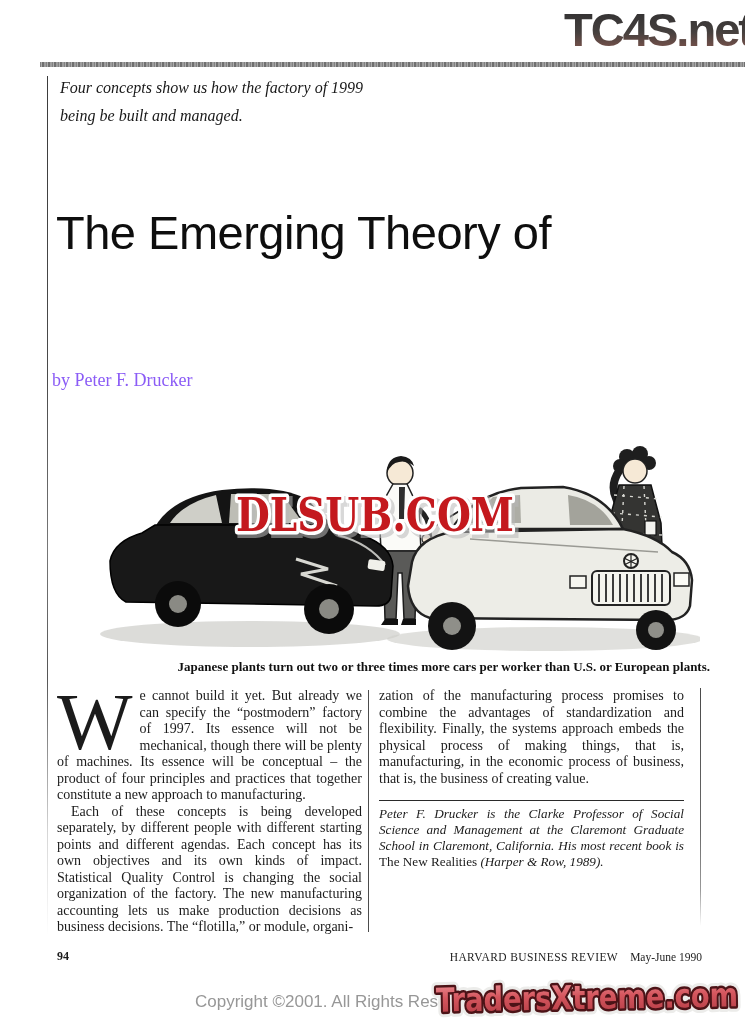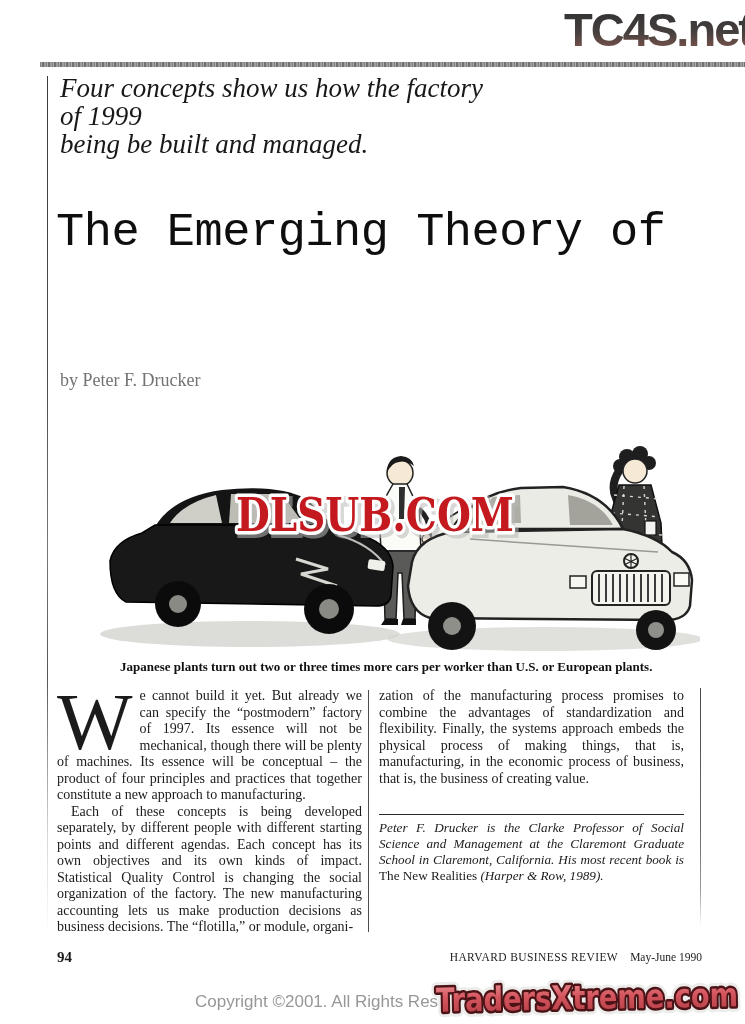--- a/index.html
+++ b/index.html
@@ -20,7 +20,7 @@
   }
   .epigraph{
     position:absolute;left:60px;top:74px;width:440px;
-    font-style:italic;font-size:27px;line-height:28px;color:#181818;
+    font-style:italic;font-size:16px;line-height:28px;color:#181818;
   }
   .title{
     position:absolute;left:56px;top:204px;width:620px;

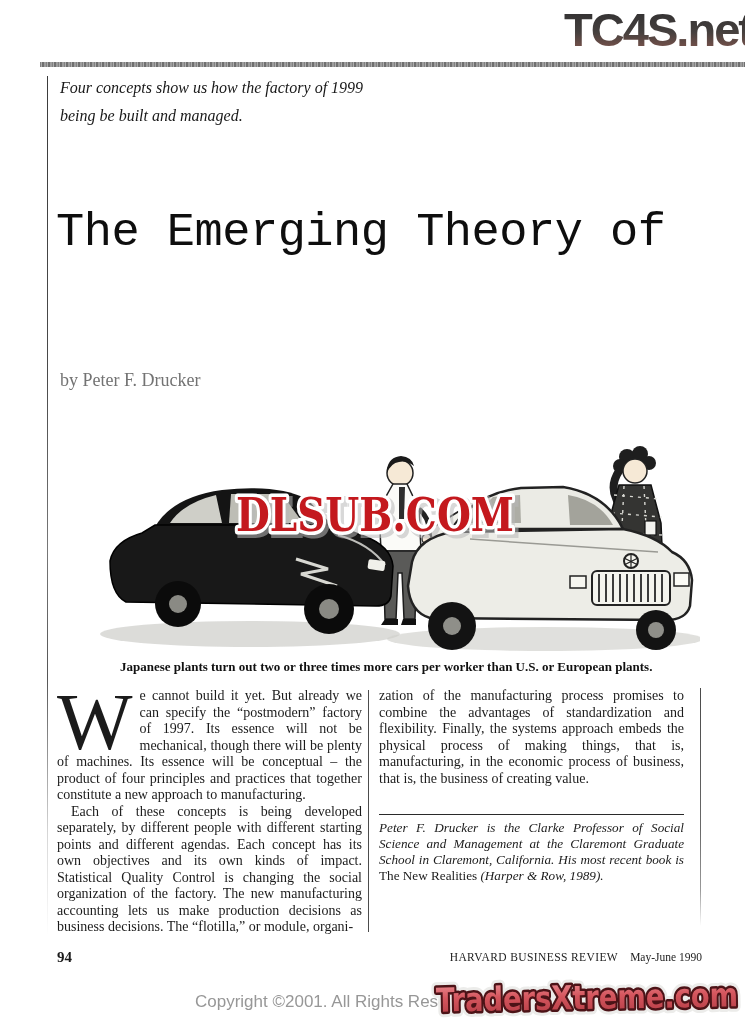--- a/index.html
+++ b/index.html
@@ -24,7 +24,7 @@
   }
   .title{
     position:absolute;left:56px;top:204px;width:620px;
-    font-family:Liberation Mono, monospace;font-size:47px;line-height:57px;
+    font-family:Liberation Sans, sans-serif;font-size:47px;line-height:57px;
     color:#0e0e0e;letter-spacing:-0.5px;font-weight:400;
   }
   .byline{position:absolute;left:60px;top:370px;font-size:18px;color:#737373;}

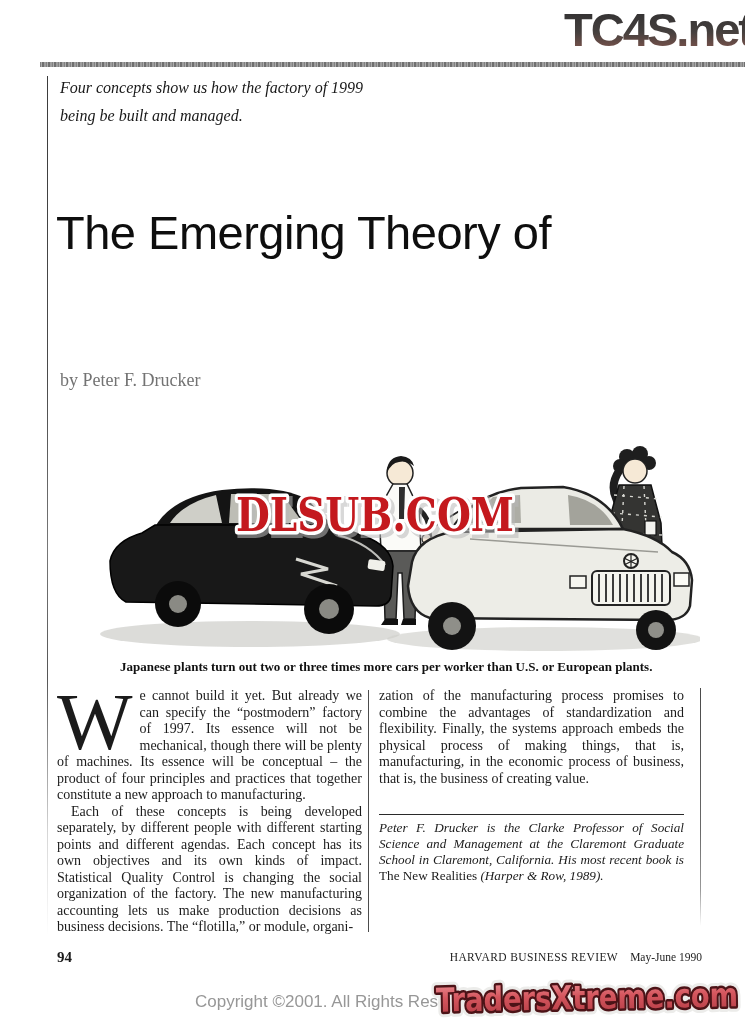--- a/index.html
+++ b/index.html
@@ -27,7 +27,7 @@
     font-family:Liberation Sans, sans-serif;font-size:47px;line-height:57px;
     color:#0e0e0e;letter-spacing:-0.5px;font-weight:400;
   }
-  .byline{position:absolute;left:60px;top:370px;font-size:18px;color:#737373;}
+  .byline{position:absolute;left:52px;top:370px;font-size:18px;color:#8b5cf6;}
   .illo{position:absolute;left:100px;top:433px;width:600px;height:222px;}
   .caption{
     position:absolute;left:120px;top:659px;width:590px;text-align:left;

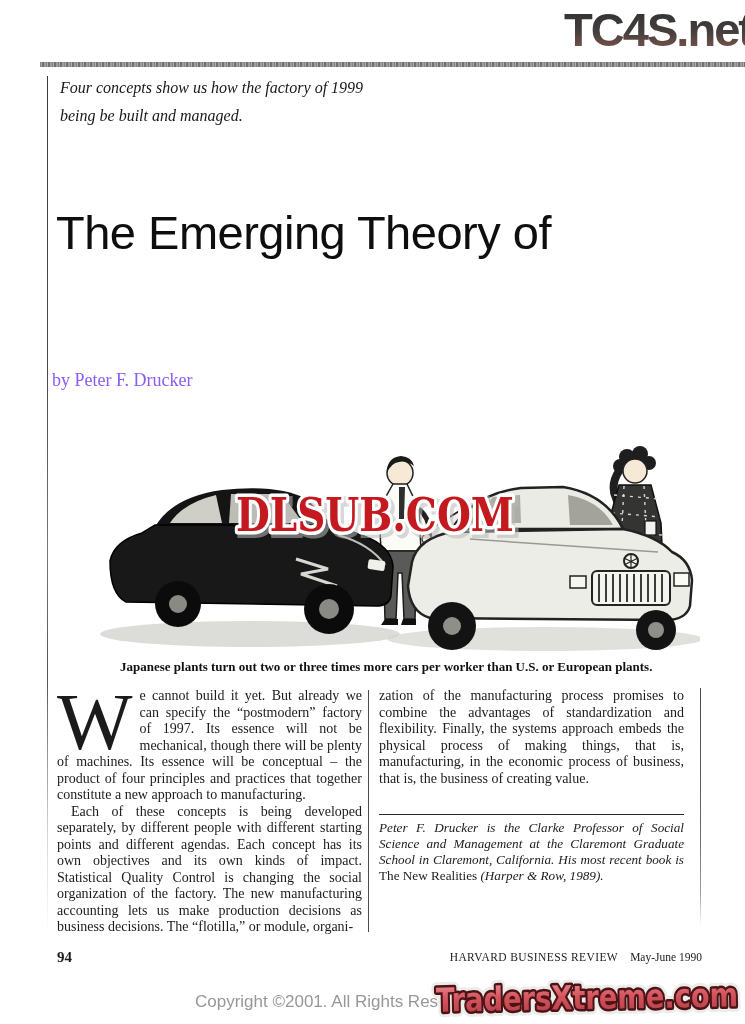--- a/index.html
+++ b/index.html
@@ -30,7 +30,7 @@
   .byline{position:absolute;left:52px;top:370px;font-size:18px;color:#8b5cf6;}
   .illo{position:absolute;left:100px;top:433px;width:600px;height:222px;}
   .caption{
-    position:absolute;left:120px;top:659px;width:590px;text-align:left;
+    position:absolute;left:120px;top:659px;width:590px;text-align:right;
     font-size:13px;font-weight:bold;color:#111;
   }
   .columns{position:absolute;left:57px;top:688px;width:627px;display:flex;gap:17px;}

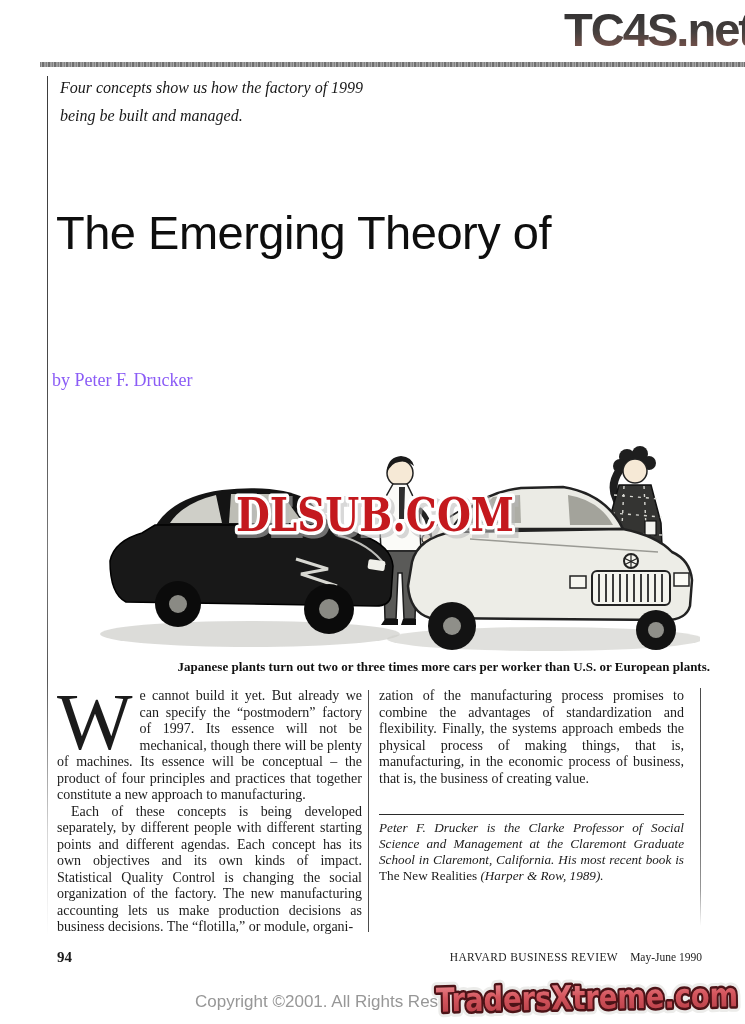--- a/index.html
+++ b/index.html
@@ -47,7 +47,7 @@
     background:linear-gradient(#4a4a4a 0%,#6a6a6a 60%,#9a9a9a 85%,transparent 100%);
   }
   .bio{
-    border-top:1.5px solid #2a2a2a;margin-top:27px;padding-top:5px;
+    border-top:1.5px solid #2a2a2a;margin-top:13px;padding-top:5px;
     font-style:italic;font-size:13.2px;line-height:16px;text-align:justify;
   }
   .bio .rm{font-style:normal;}

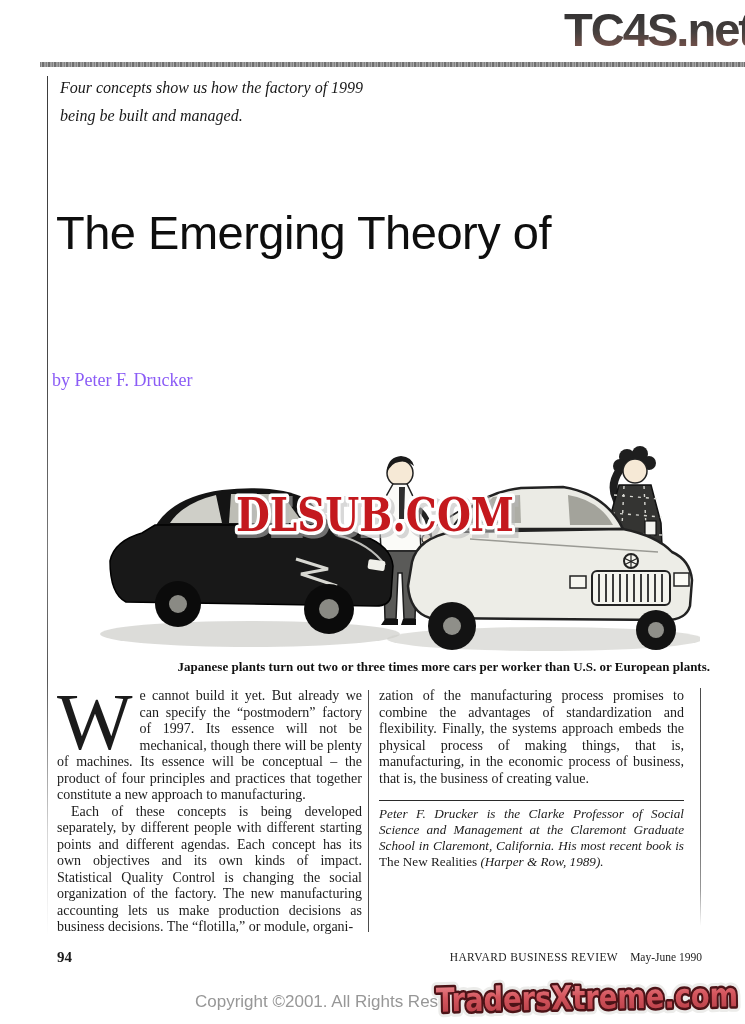--- a/index.html
+++ b/index.html
@@ -51,7 +51,7 @@
     font-style:italic;font-size:13.2px;line-height:16px;text-align:justify;
   }
   .bio .rm{font-style:normal;}
-  .footer-left{position:absolute;left:57px;top:949px;font-size:15px;font-weight:bold;}
+  .footer-left{position:absolute;left:57px;top:949px;font-size:12px;font-weight:bold;}
   .footer-right{position:absolute;right:55px;top:951px;font-size:11.5px;letter-spacing:.4px;color:#222;margin-left:16px;}
   .footer-right .issue{margin-left:12px;letter-spacing:0;}
   .copyright{

